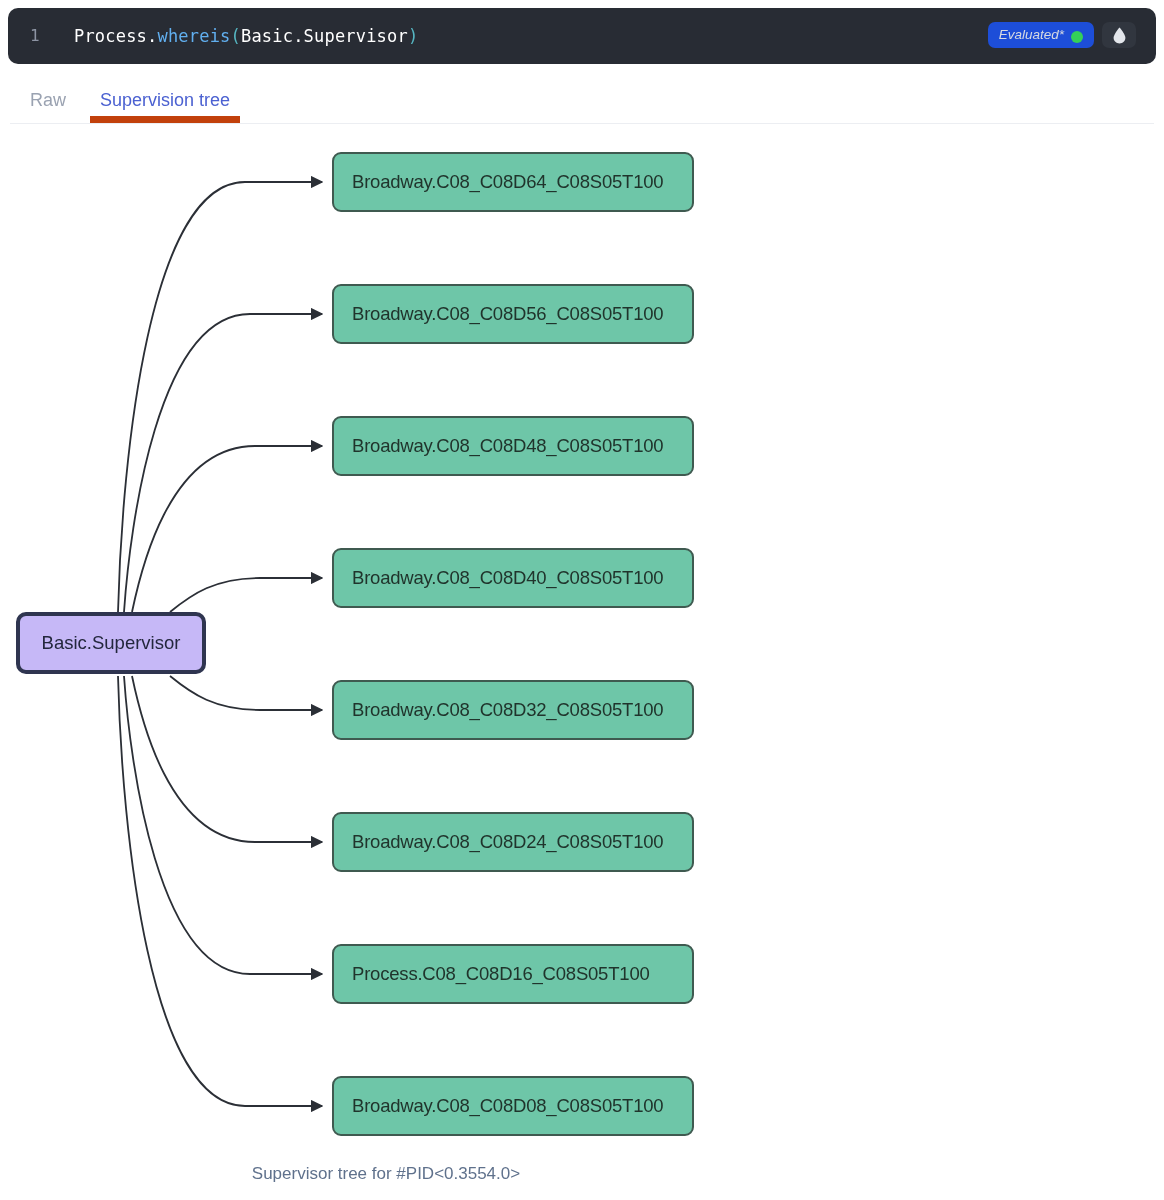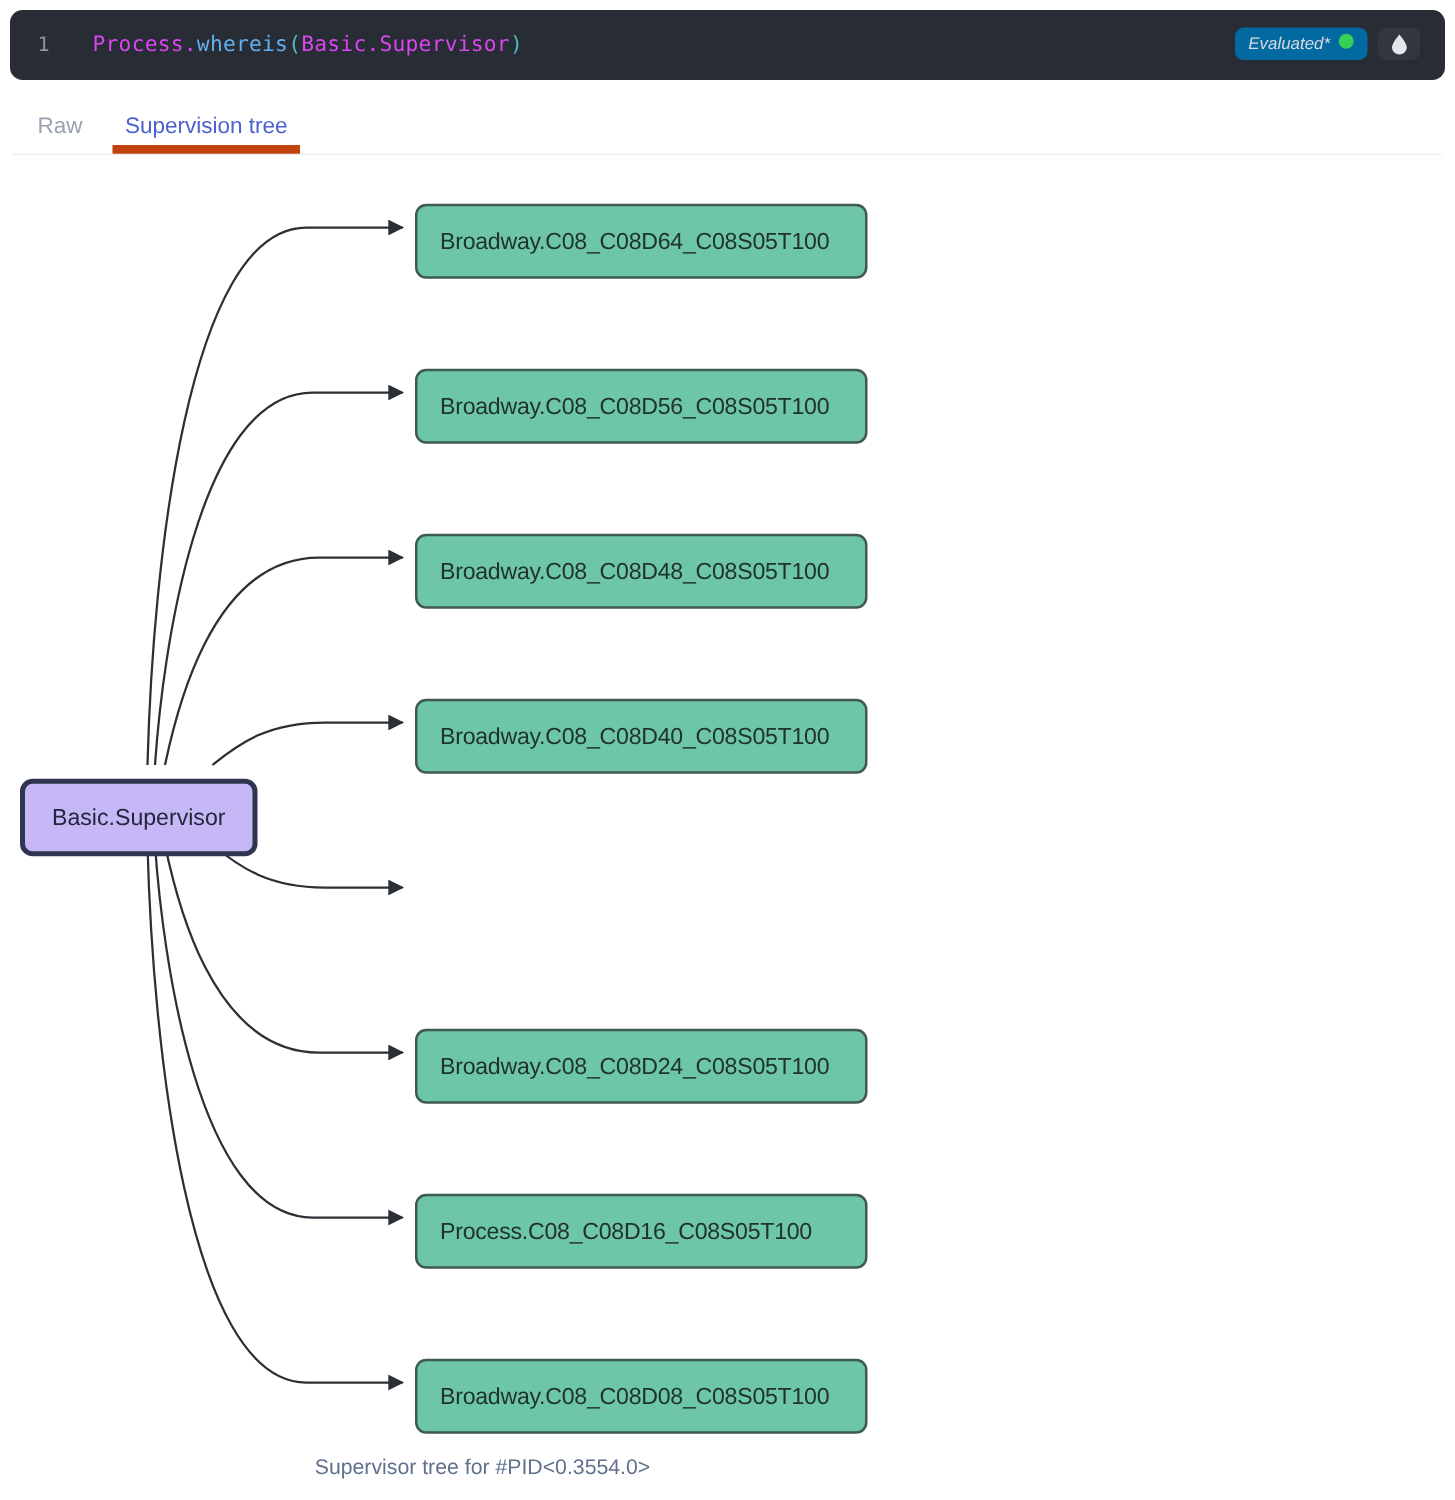--- a/index.html
+++ b/index.html
@@ -55,7 +55,7 @@
     letter-spacing: 0.2px;
     white-space: pre;
   }
-  .tok-mod   { color: #d946ef; }
+  .tok-mod   { color: #ffffff; }
   .tok-fn    { color: #61afef; text-align: center; }
   .tok-paren { color: #56b6c2; }
 

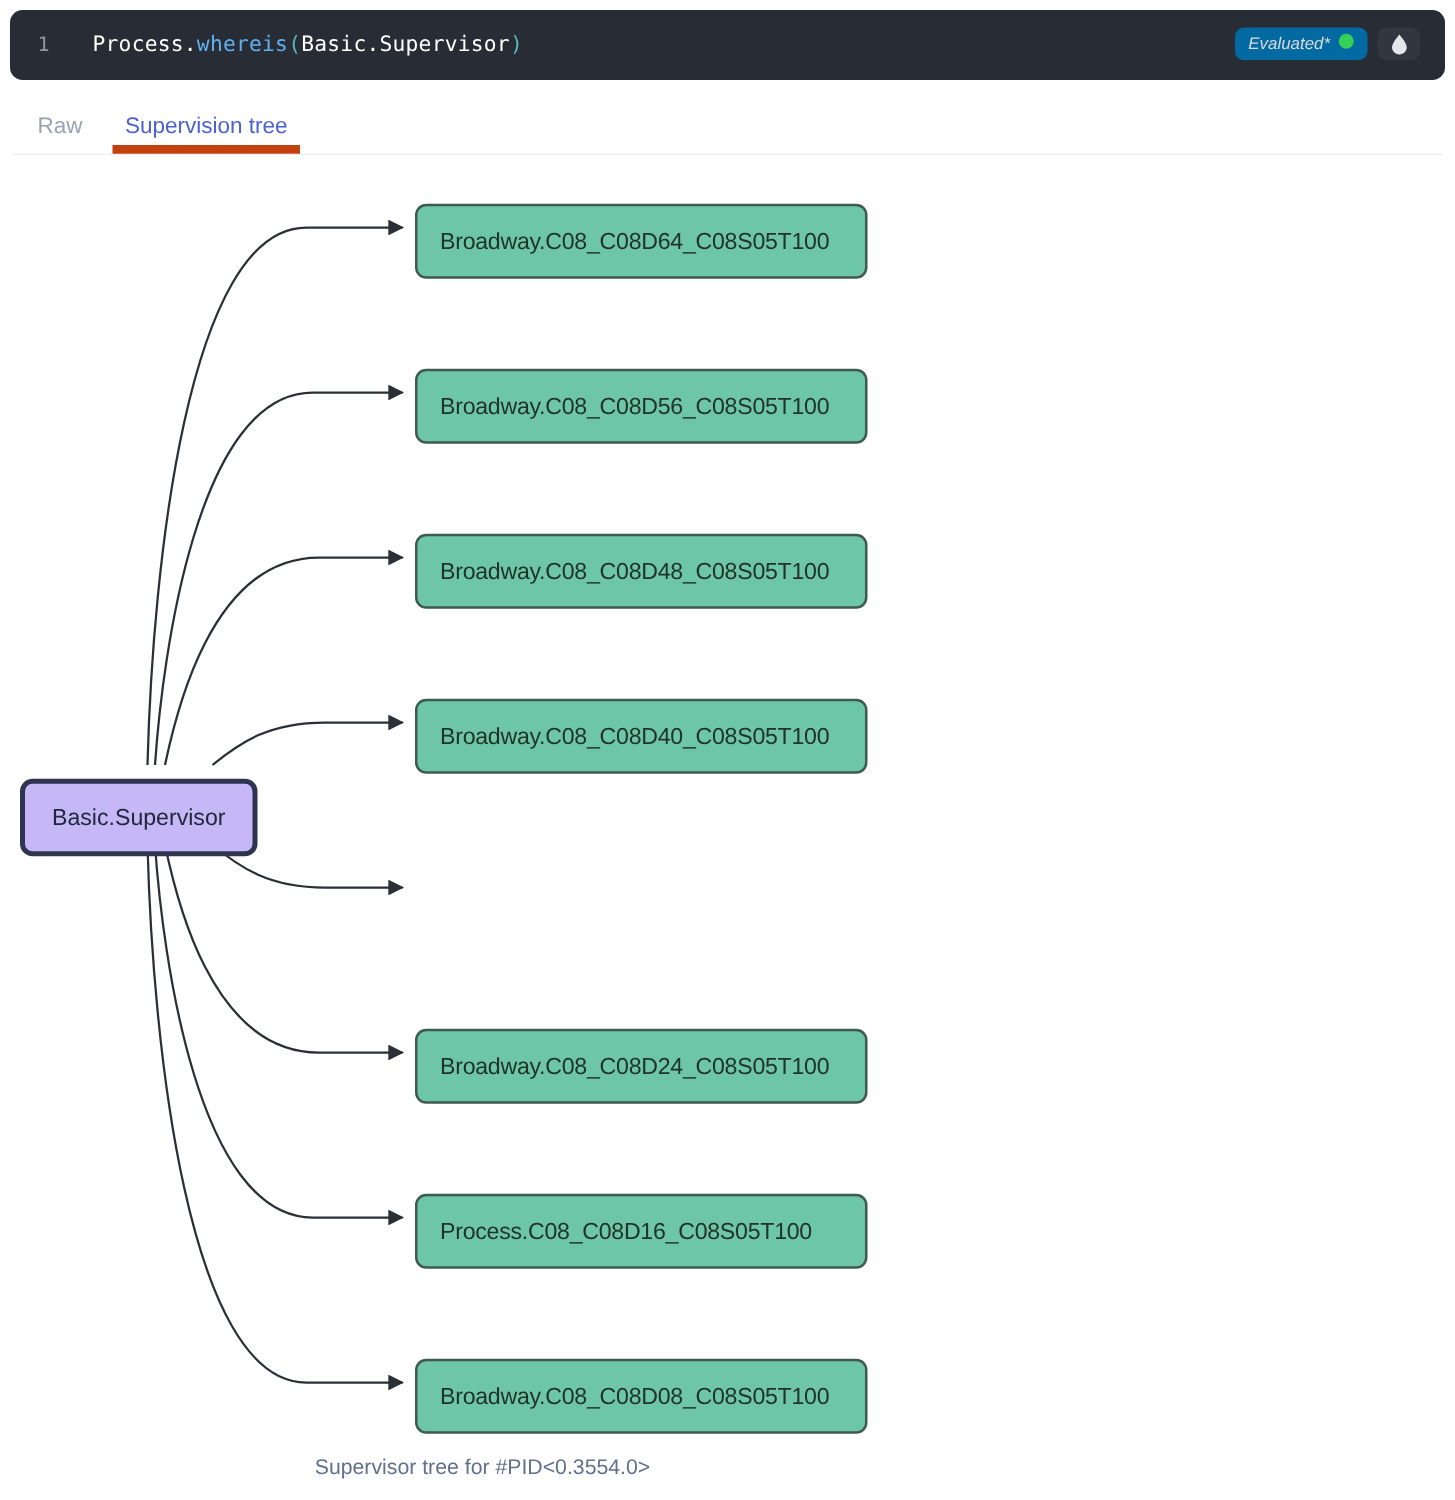--- a/index.html
+++ b/index.html
@@ -69,9 +69,9 @@
   }
   .status-badge {
     display: flex;
-    align-items: flex-start;
+    align-items: flex-end;
     gap: 7px;
-    background: #0369a1;
+    background: #1d4ed8;
     border-radius: 7px;
     padding: 5px 11px;
     height: 16px;

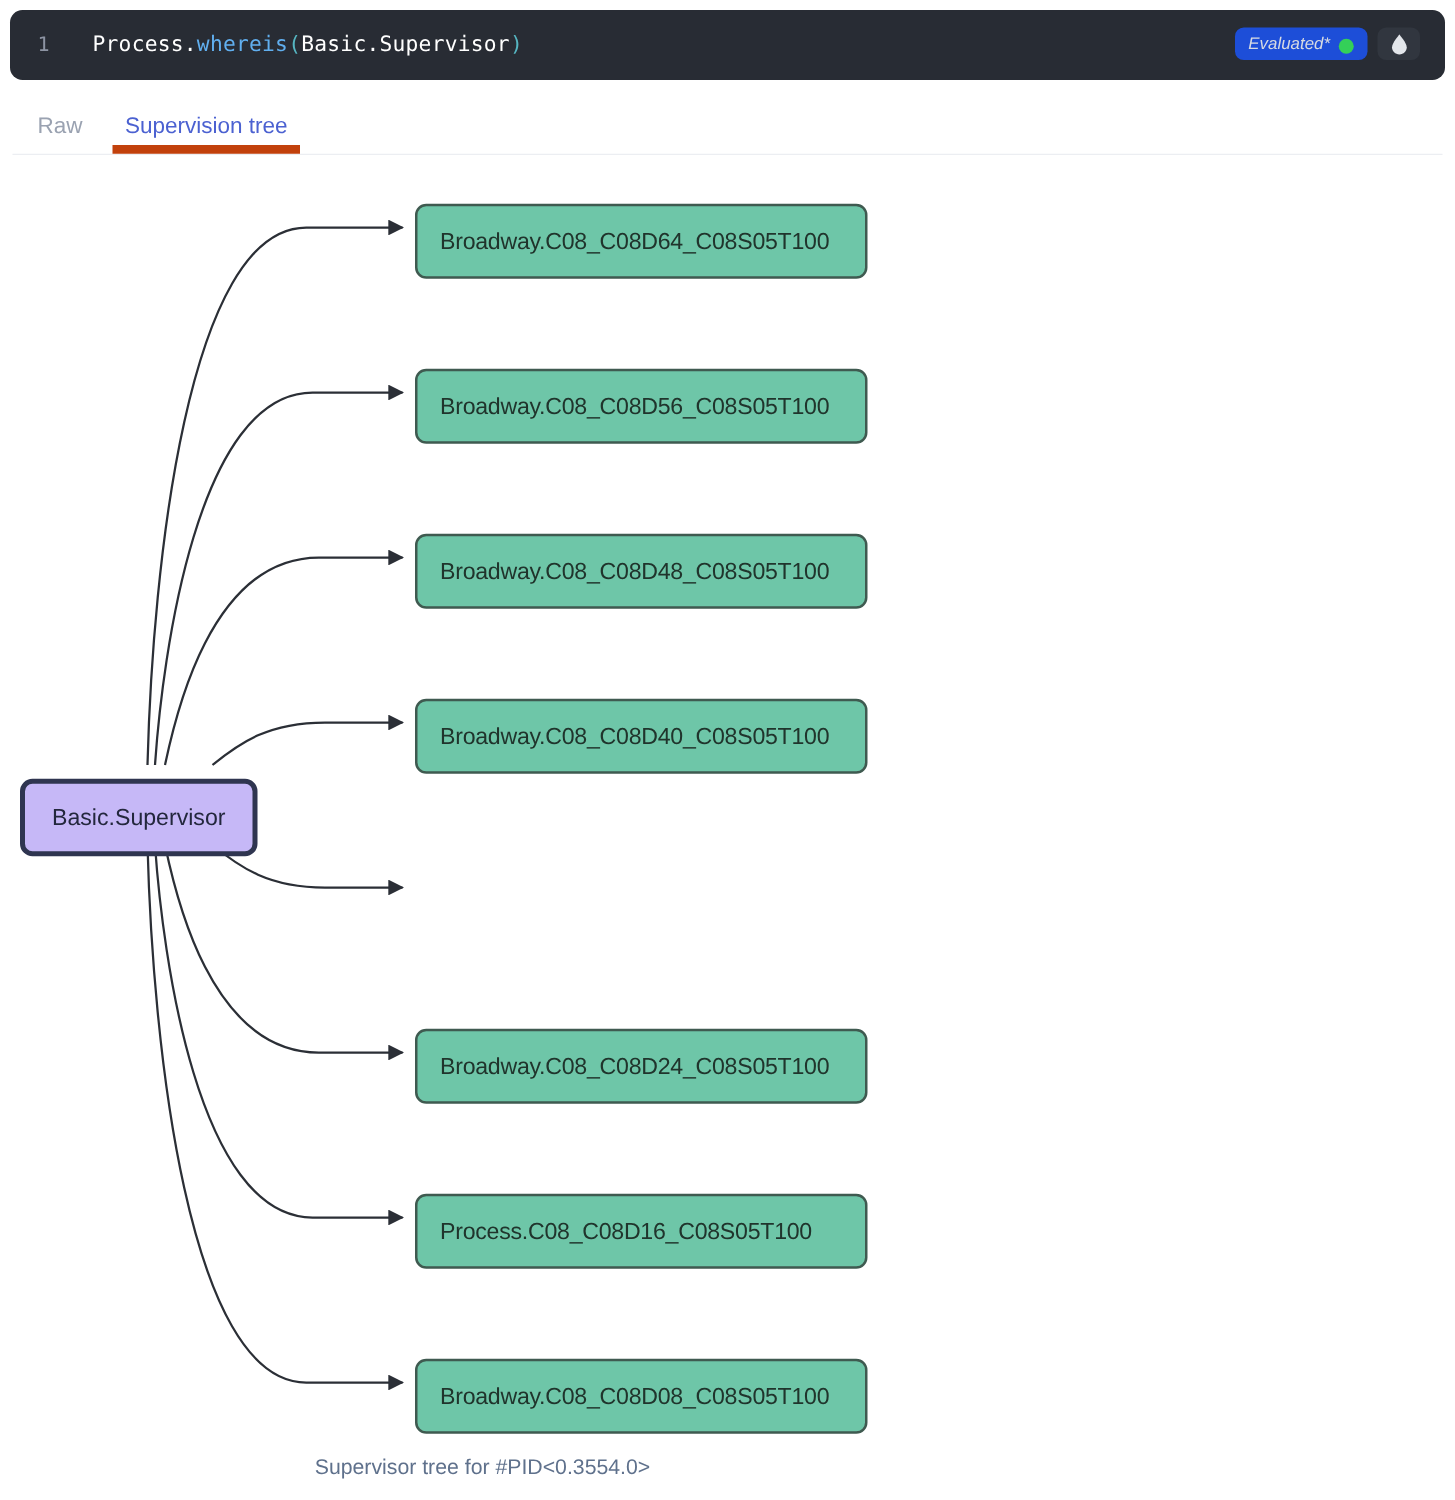--- a/index.html
+++ b/index.html
@@ -150,7 +150,6 @@
     display: flex;
     align-items: center;
     border-radius: 9px;
-    margin-top: 11px;
   }
   .node-child {
     left: 332px;

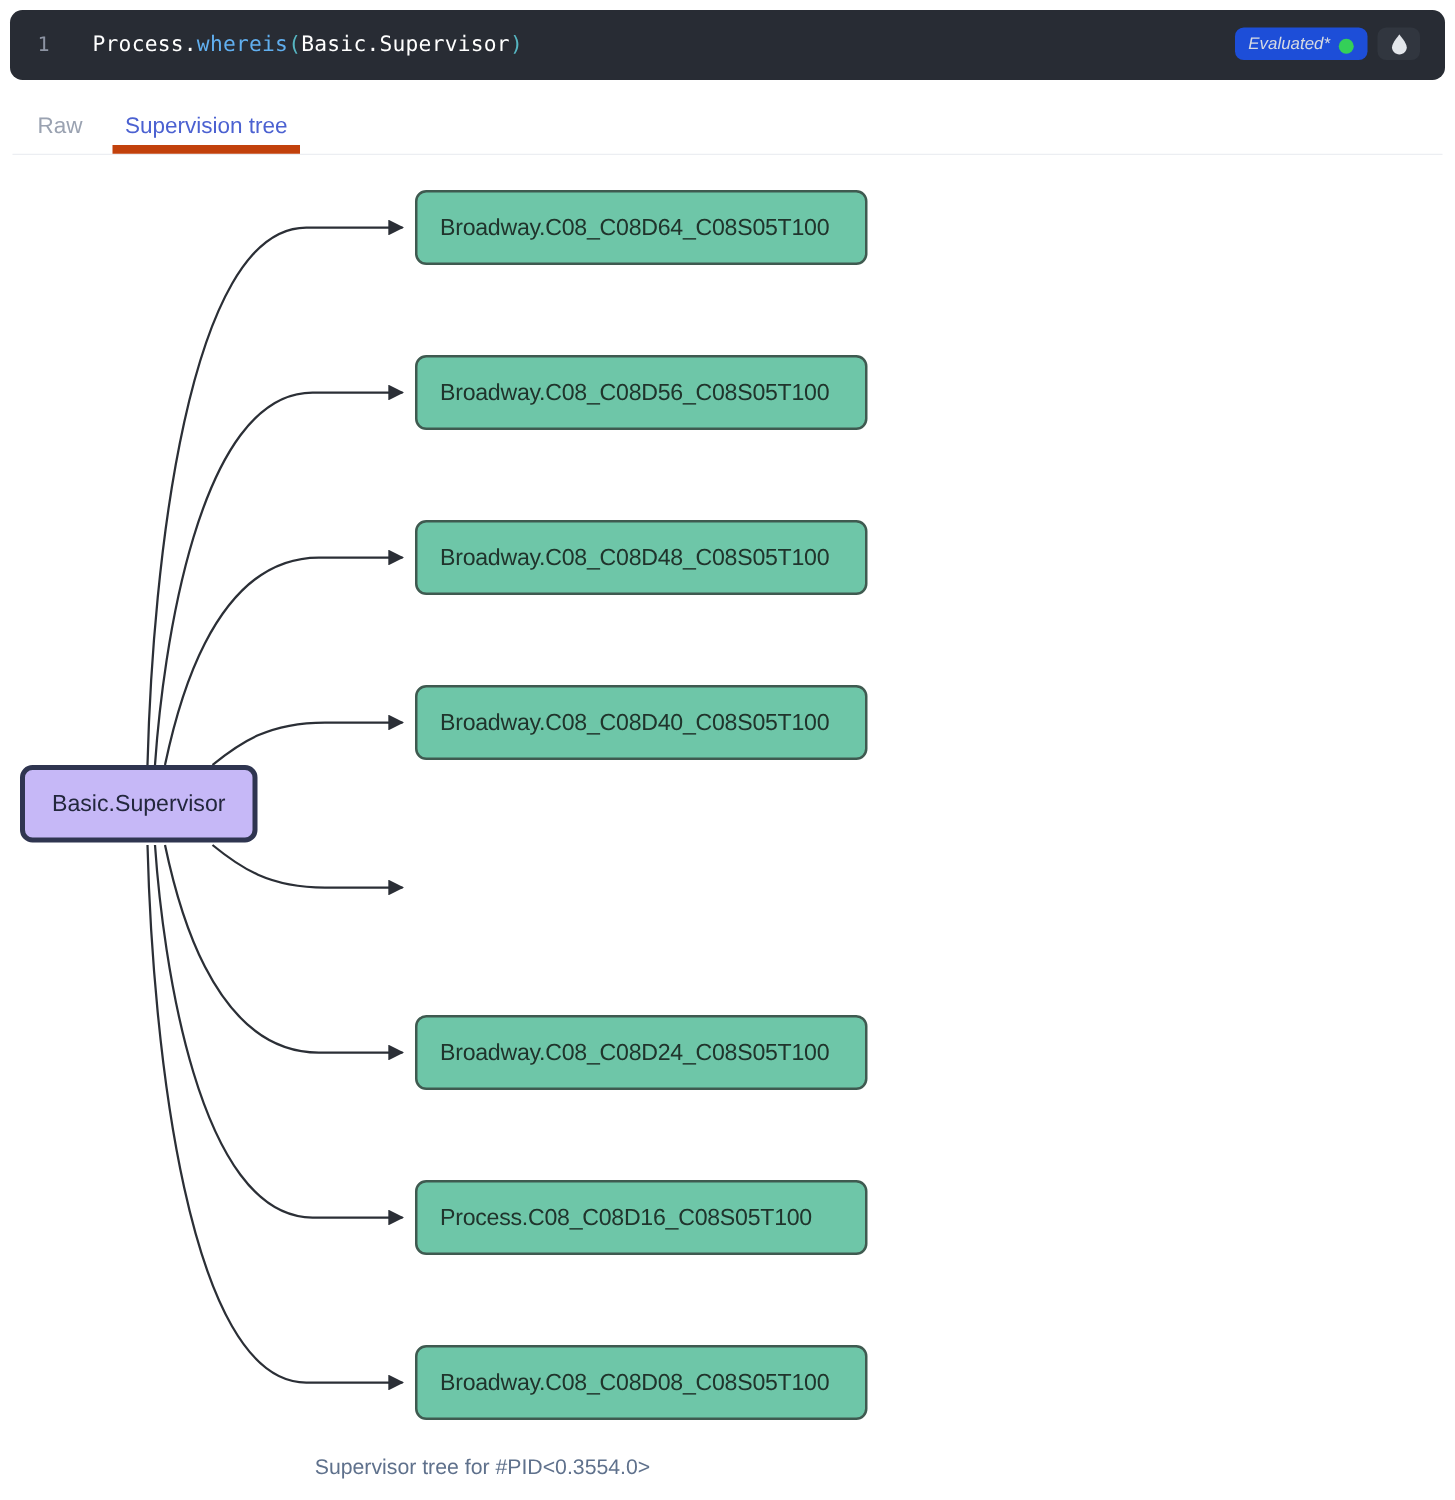--- a/index.html
+++ b/index.html
@@ -259,6 +259,9 @@
   <div class="node node-child" style="top:424px">
     <span class="node-label">Broadway.C08_C08D40_C08S05T100</span>
   </div>
+  <div class="node node-child" style="top:556px">
+    <span class="node-label">Broadway.C08_C08D32_C08S05T100</span>
+  </div>
   <div class="node node-child" style="top:688px">
     <span class="node-label">Broadway.C08_C08D24_C08S05T100</span>
   </div>

